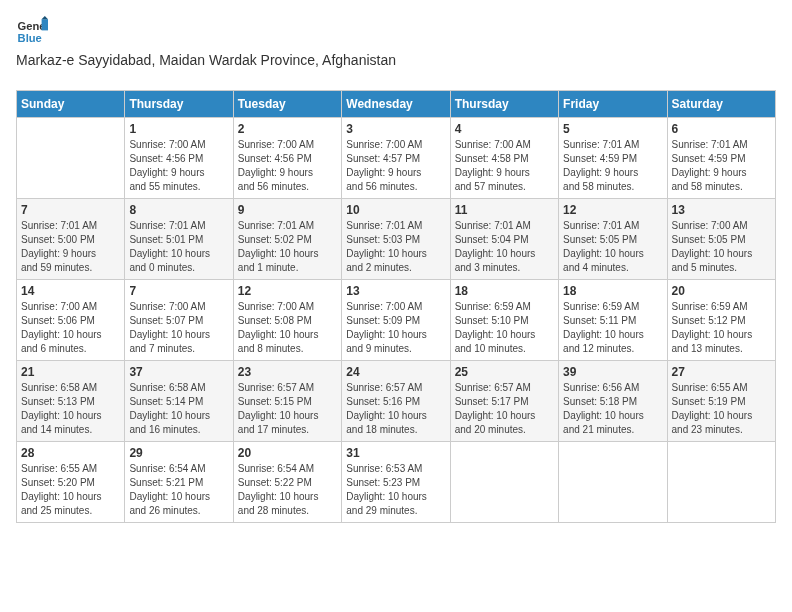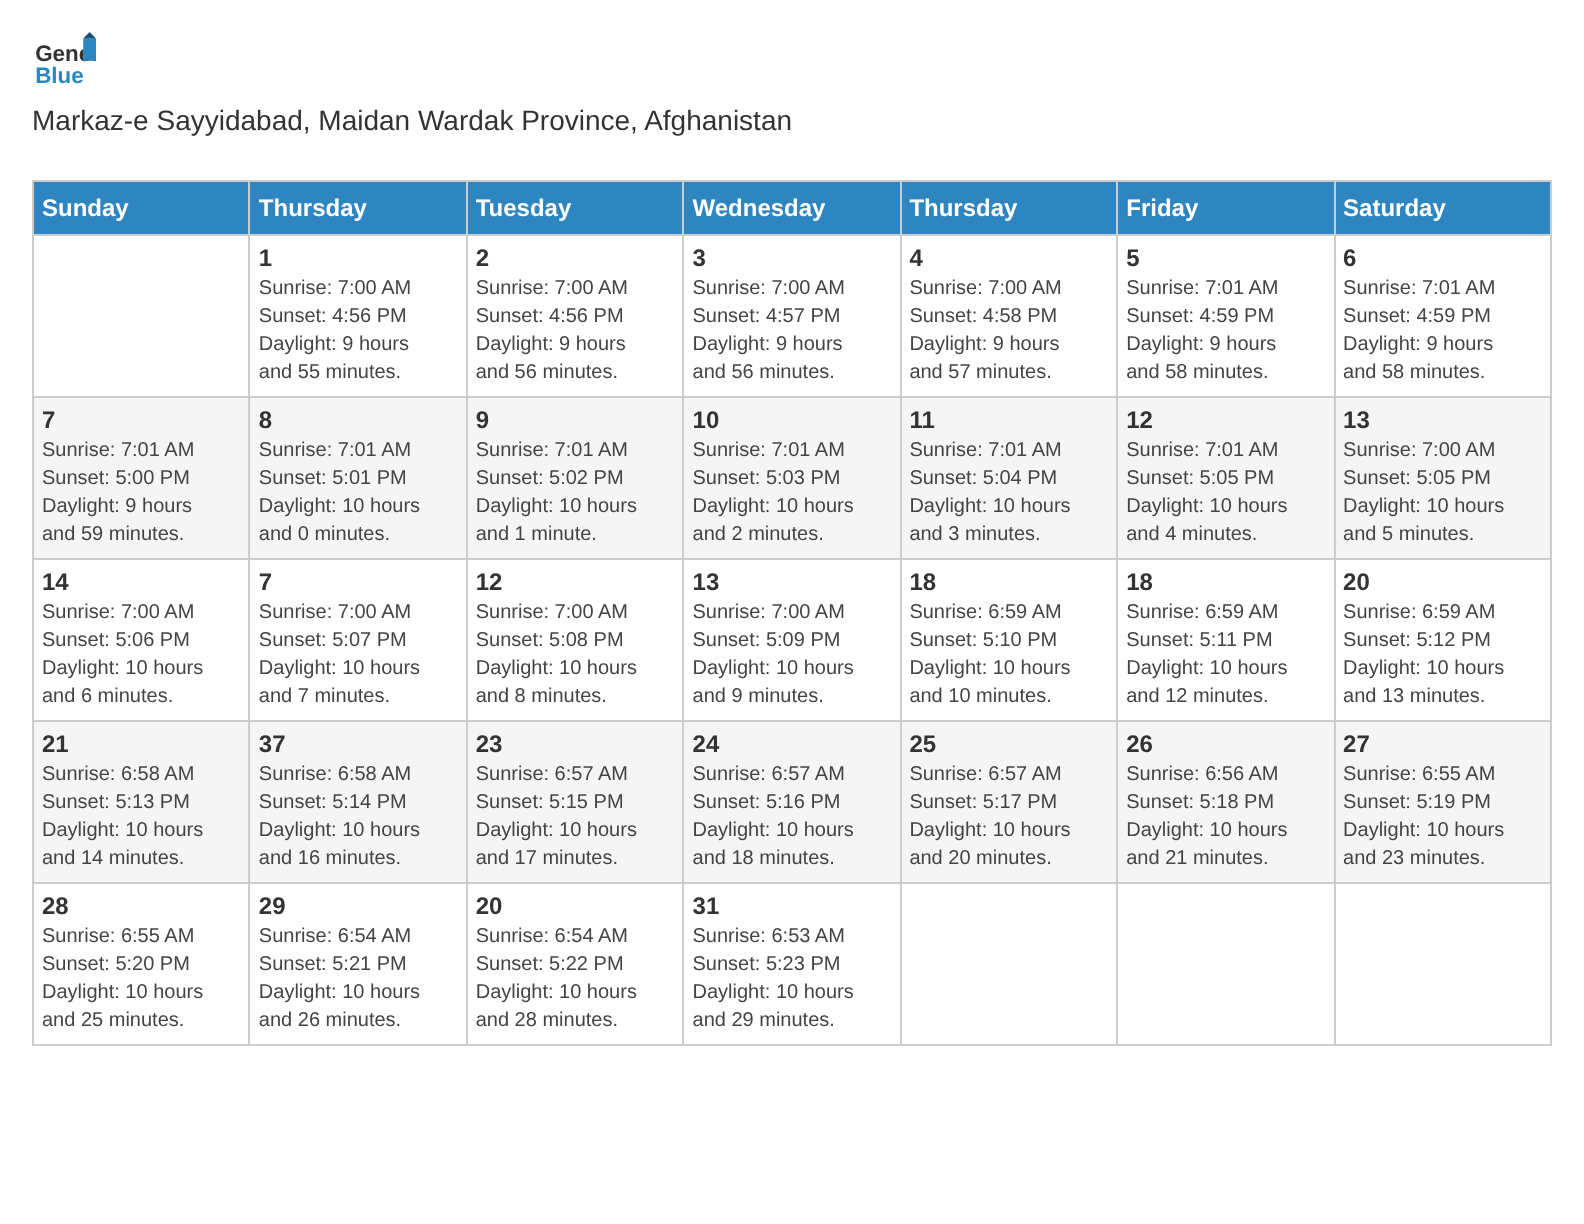--- a/index.html
+++ b/index.html
@@ -220,7 +220,7 @@
           <div class="day-info">Sunrise: 6:57 AM<br>Sunset: 5:17 PM<br>Daylight: 10 hours<br>and 20 minutes.</div>
         </td>
         <td>
-          <span class="day-number">26</span>
+          <span class="day-number">39</span>
           <div class="day-info">Sunrise: 6:56 AM<br>Sunset: 5:18 PM<br>Daylight: 10 hours<br>and 21 minutes.</div>
         </td>
         <td>

